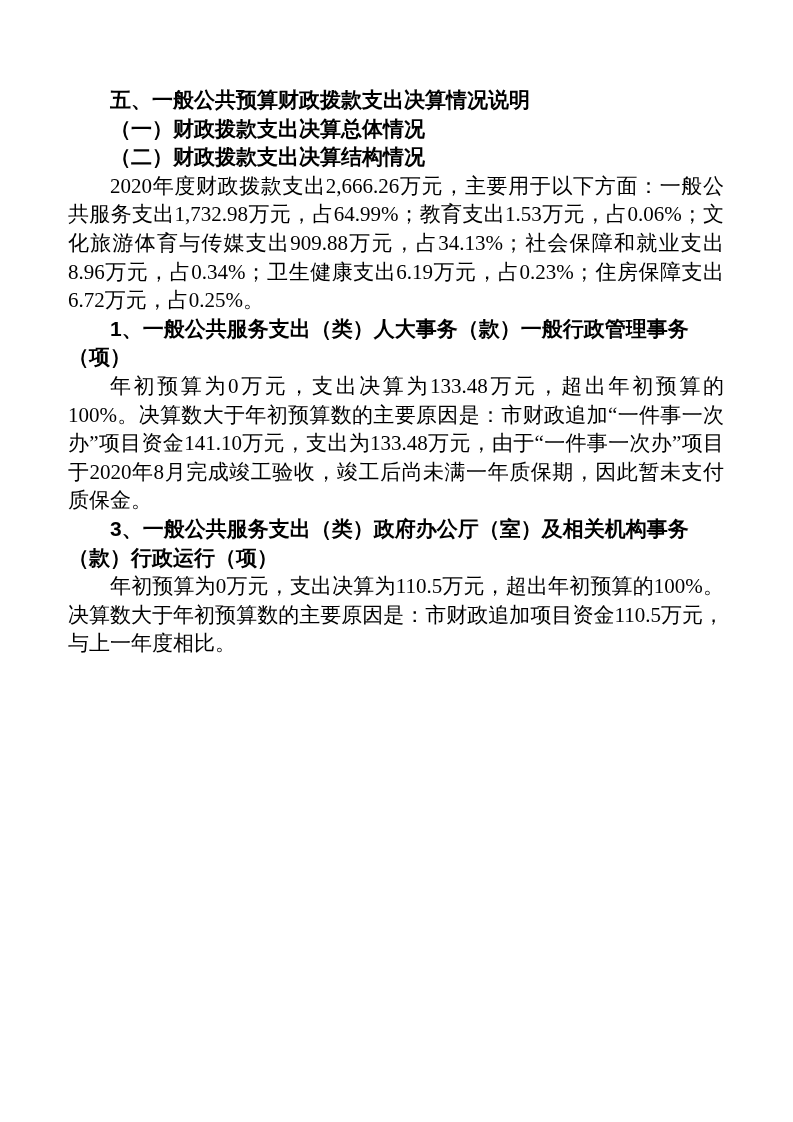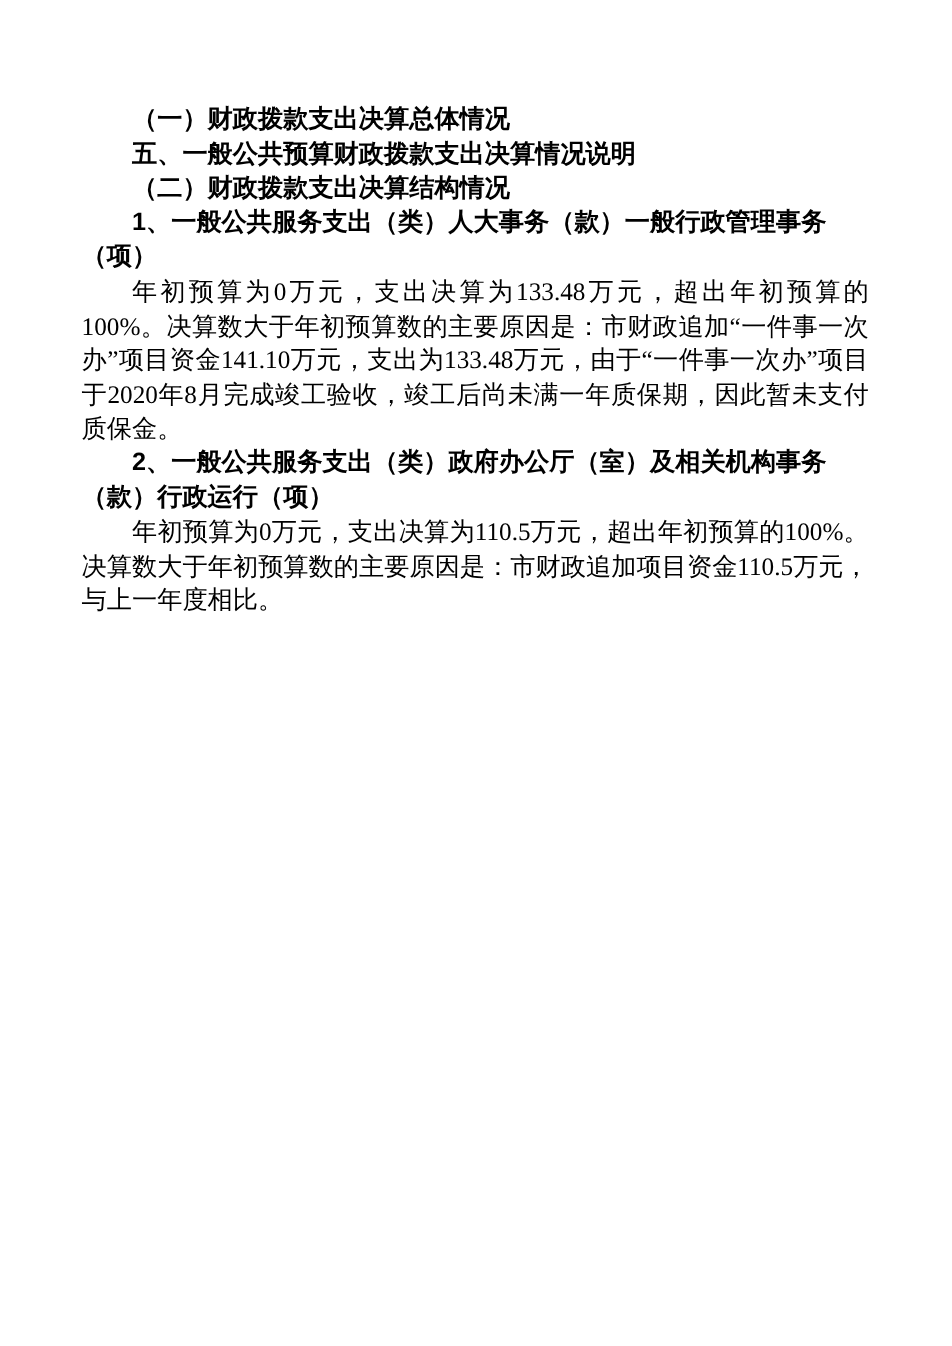--- a/index.html
+++ b/index.html
@@ -43,9 +43,9 @@
 <div class="page">
   <div class="doc">
 
+    <p class="heading">五、一般公共预算财政拨款支出决算情况说明</p>
+
     <p class="heading">（一）财政拨款支出决算总体情况</p>
-
-    <p class="heading">五、一般公共预算财政拨款支出决算情况说明</p>
 
     <p class="heading">（二）财政拨款支出决算结构情况</p>
 

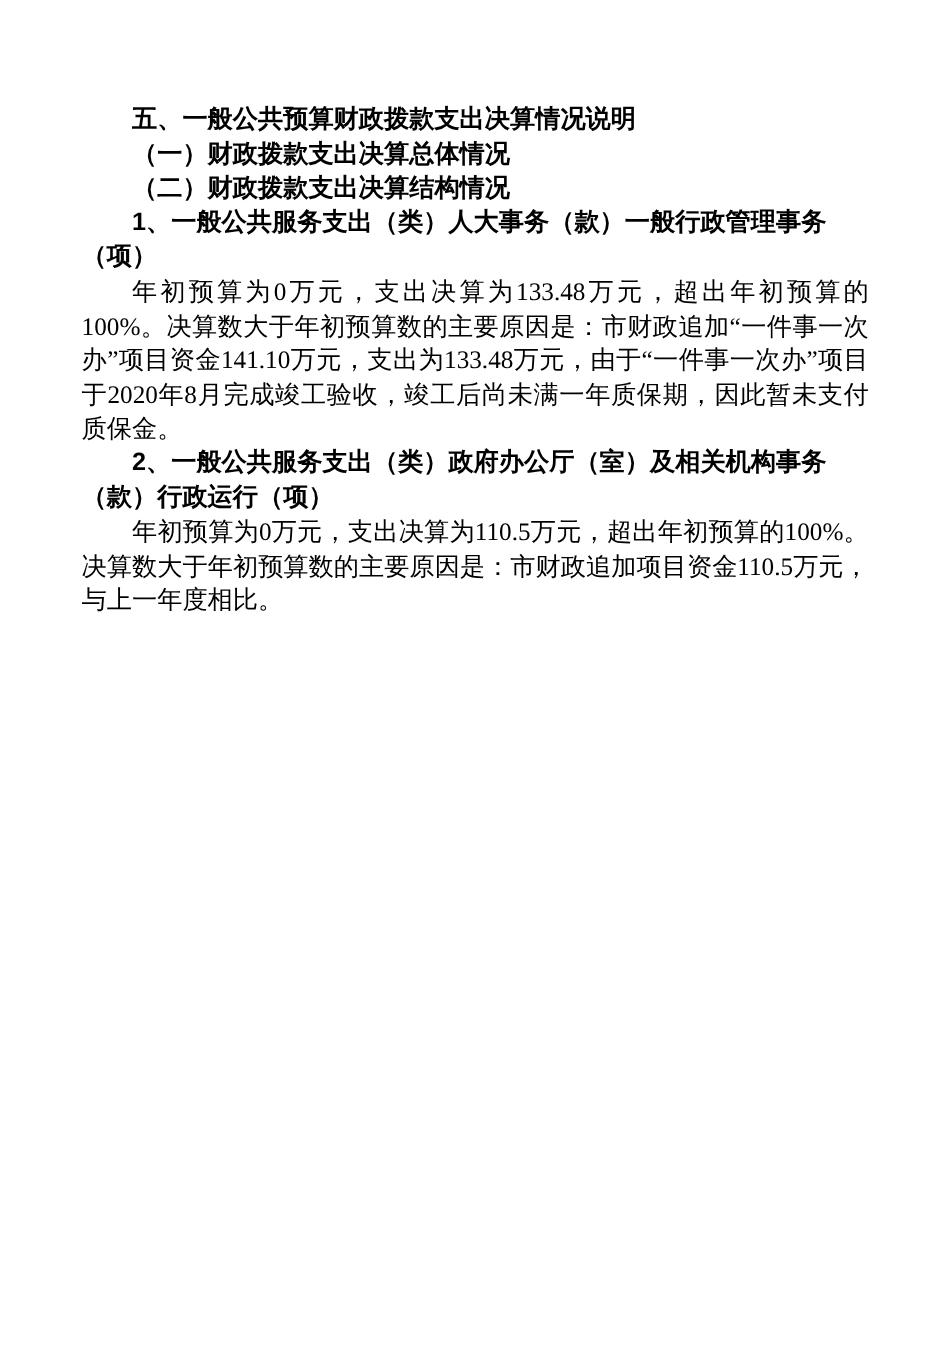--- a/index.html
+++ b/index.html
@@ -48,6 +48,7 @@
     <p class="heading">（一）财政拨款支出决算总体情况</p>
 
     <p class="heading">（二）财政拨款支出决算结构情况</p>
+    <p class="body-para">2020年度财政拨款支出2,666.26万元，主要用于以下方面：一般公共服务支出1,732.98万元，占64.99%；教育支出1.53万元，占0.06%；文化旅游体育与传媒支出909.88万元，占34.13%；社会保障和就业支出8.96万元，占0.34%；卫生健康支出6.19万元，占0.23%；住房保障支出6.72万元，占0.25%。</p>
 
 
     <p class="heading">1、一般公共服务支出（类）人大事务（款）一般行政管理事务（项）</p>

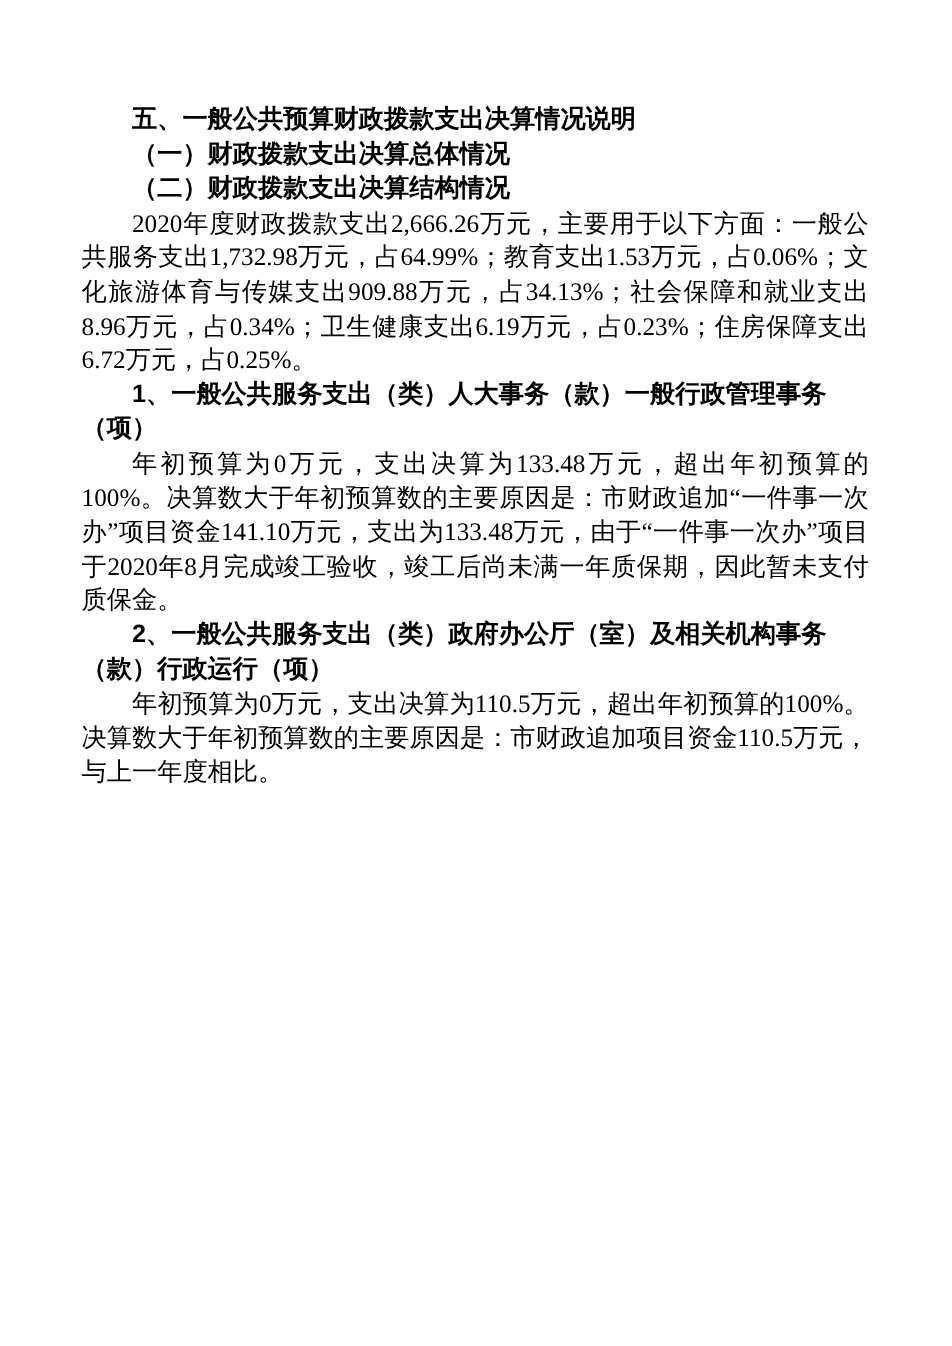--- a/index.html
+++ b/index.html
@@ -55,7 +55,7 @@
     <p class="body-para">年初预算为0万元，支出决算为133.48万元，超出年初预算的100%。决算数大于年初预算数的主要原因是：市财政追加“一件事一次办”项目资金141.10万元，支出为133.48万元，由于“一件事一次办”项目于2020年8月完成竣工验收，竣工后尚未满一年质保期，因此暂未支付质保金。</p>
 
 
-    <p class="heading">2、一般公共服务支出（类）政府办公厅（室）及相关机构事务（款）行政运行（项）</p>
+    <p class="heading">3、一般公共服务支出（类）政府办公厅（室）及相关机构事务（款）行政运行（项）</p>
     <p class="body-para">年初预算为0万元，支出决算为110.5万元，超出年初预算的100%。决算数大于年初预算数的主要原因是：市财政追加项目资金110.5万元，与上一年度相比。</p>
 
   </div>

